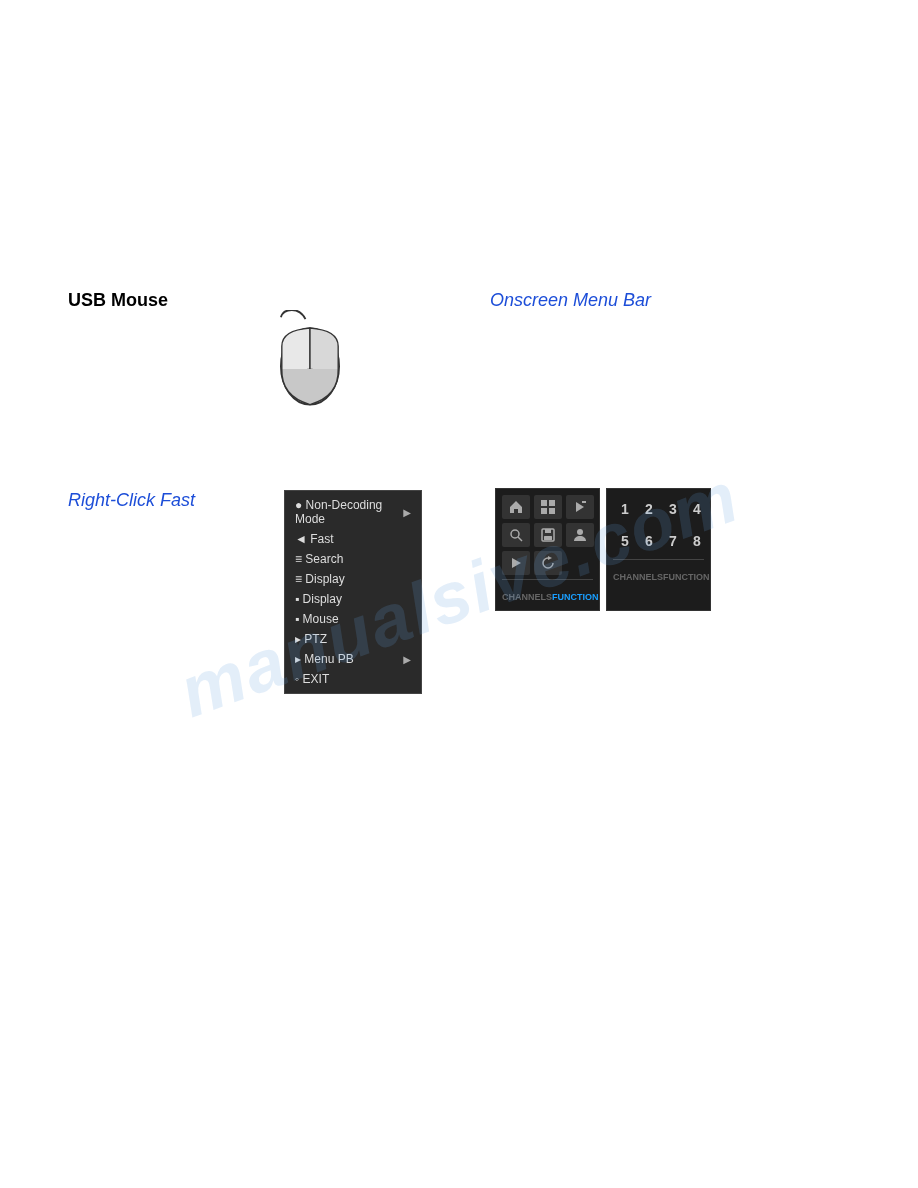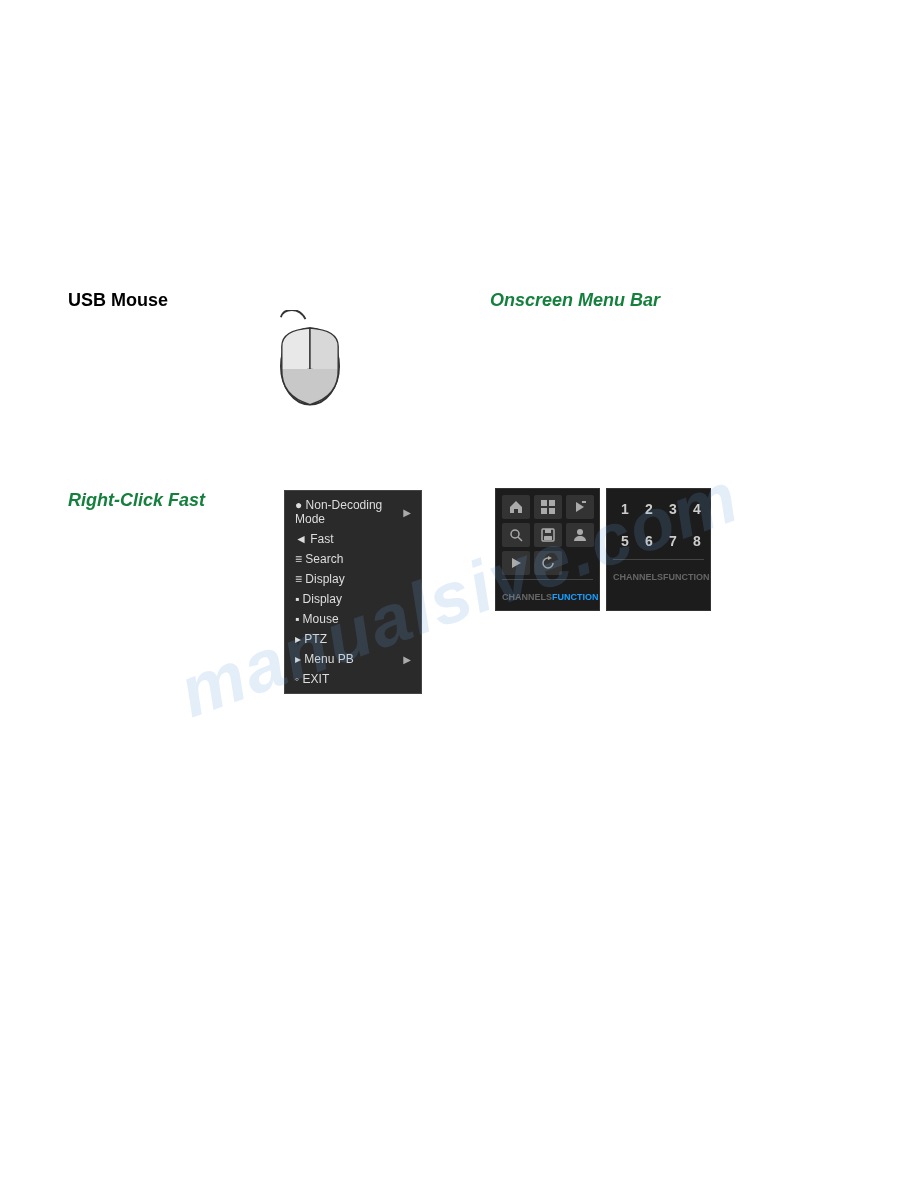--- a/index.html
+++ b/index.html
@@ -62,9 +62,9 @@
 
     .section-title-blue-italic {
       font-size: 18px;
-      font-weight: bold;
+      font-weight: normal;
       font-style: italic;
-      color: #15803d;
+      color: #1d4ed8;
     }
 
     

